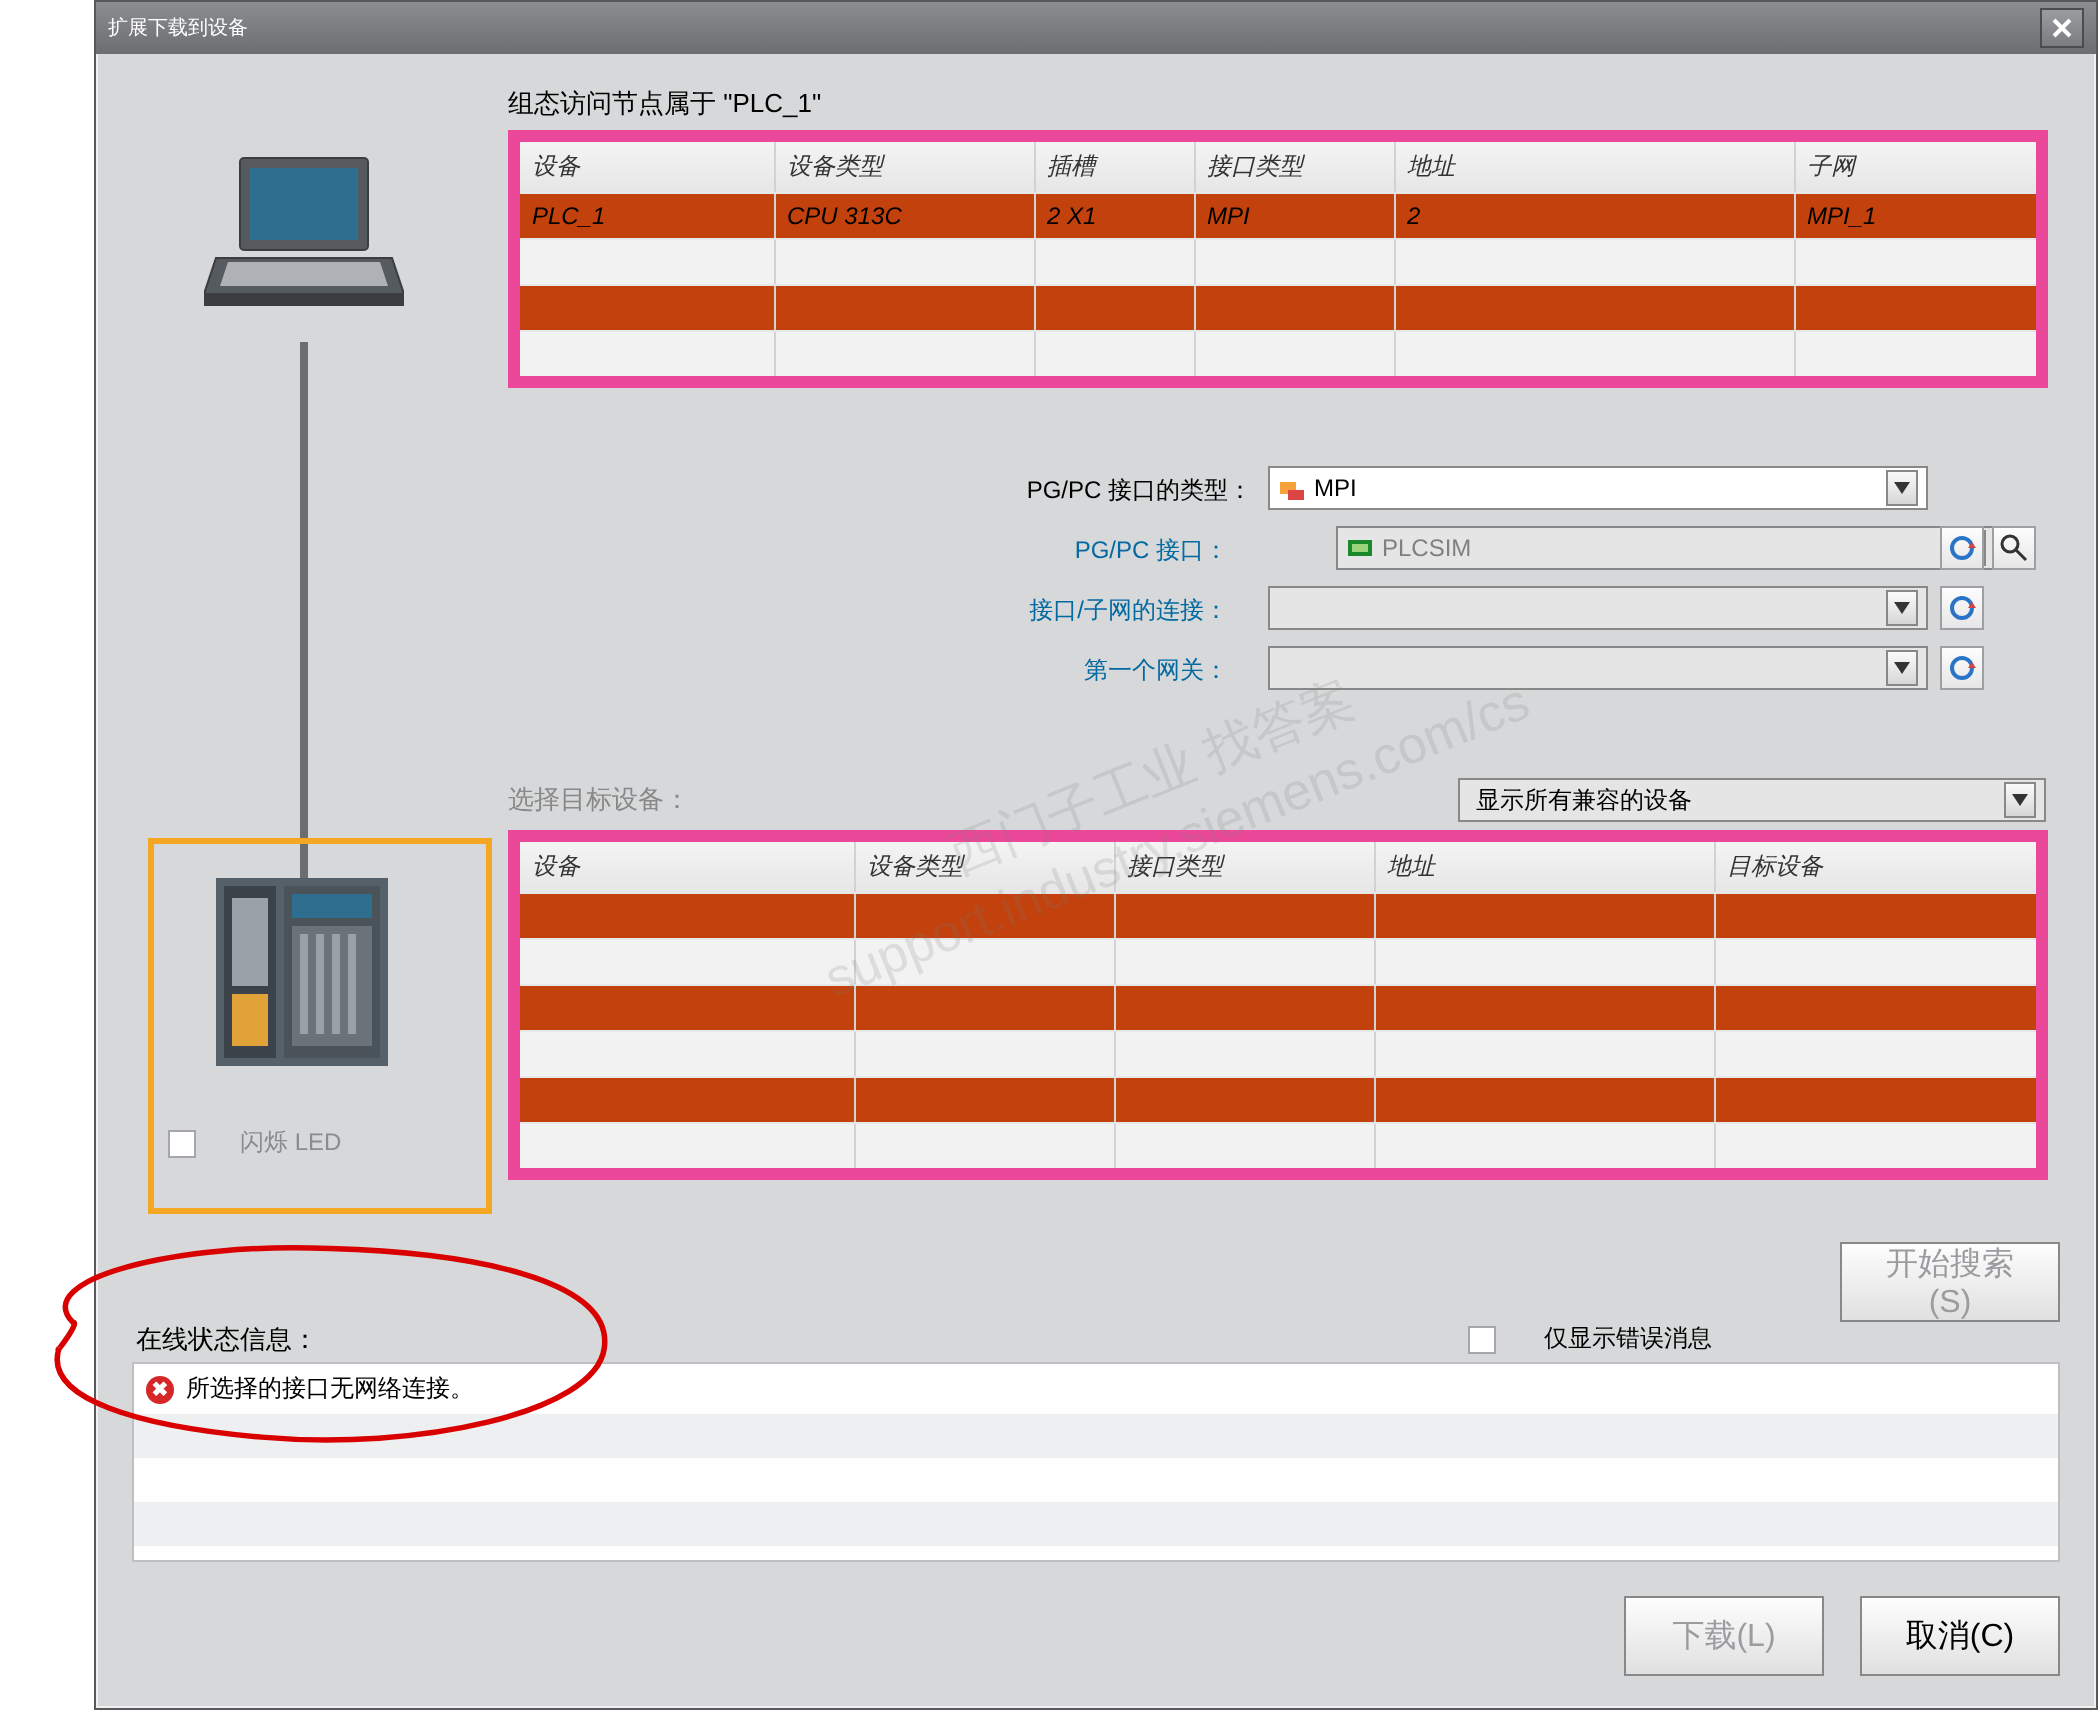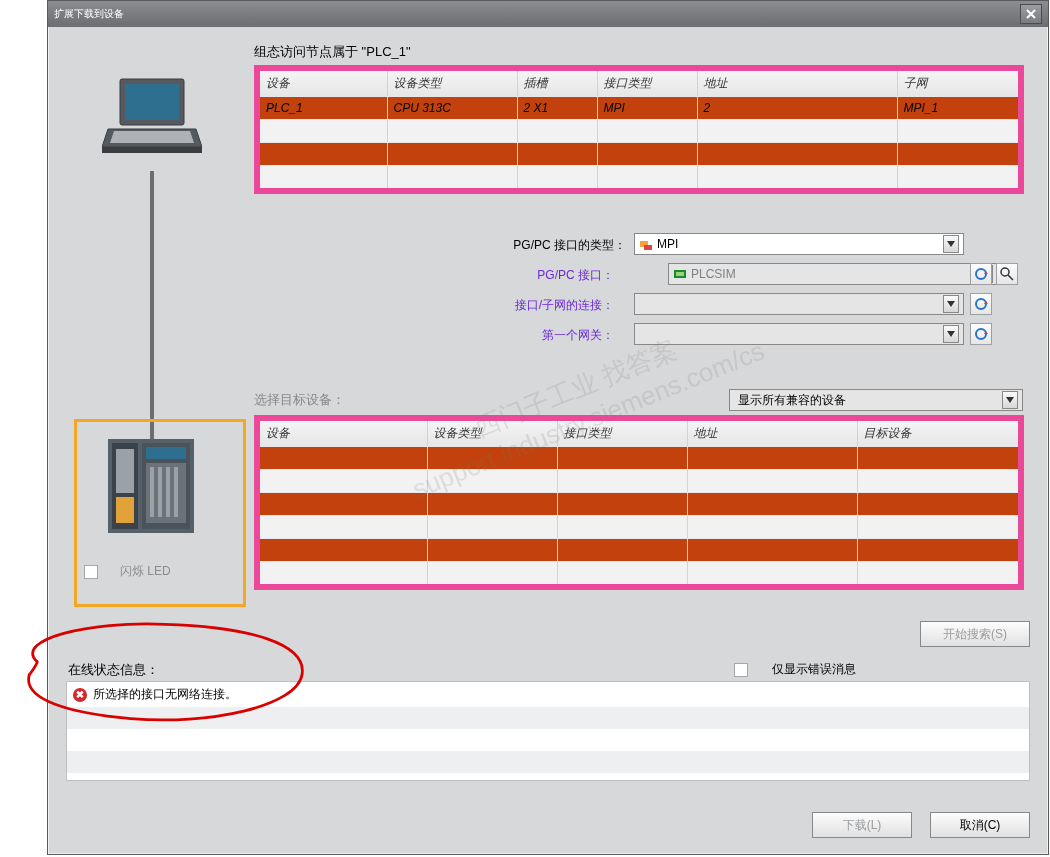--- a/index.html
+++ b/index.html
@@ -27,7 +27,7 @@
 .tbl tr.blank td { color: transparent; }
 
 
-.form-label { position: absolute; text-align: right; color: #6d28d9; width:160px; }
+.form-label { position: absolute; text-align: right; color: #0369a1; width:160px; }
 .form-label.black { color: #000; }
 .dd { position: absolute; height: 22px; background: #fff; border: 1px solid #888; display: flex; align-items: center; padding: 0 4px; }
 .dd.disabled { background: #e5e5e5; color: #808080; }

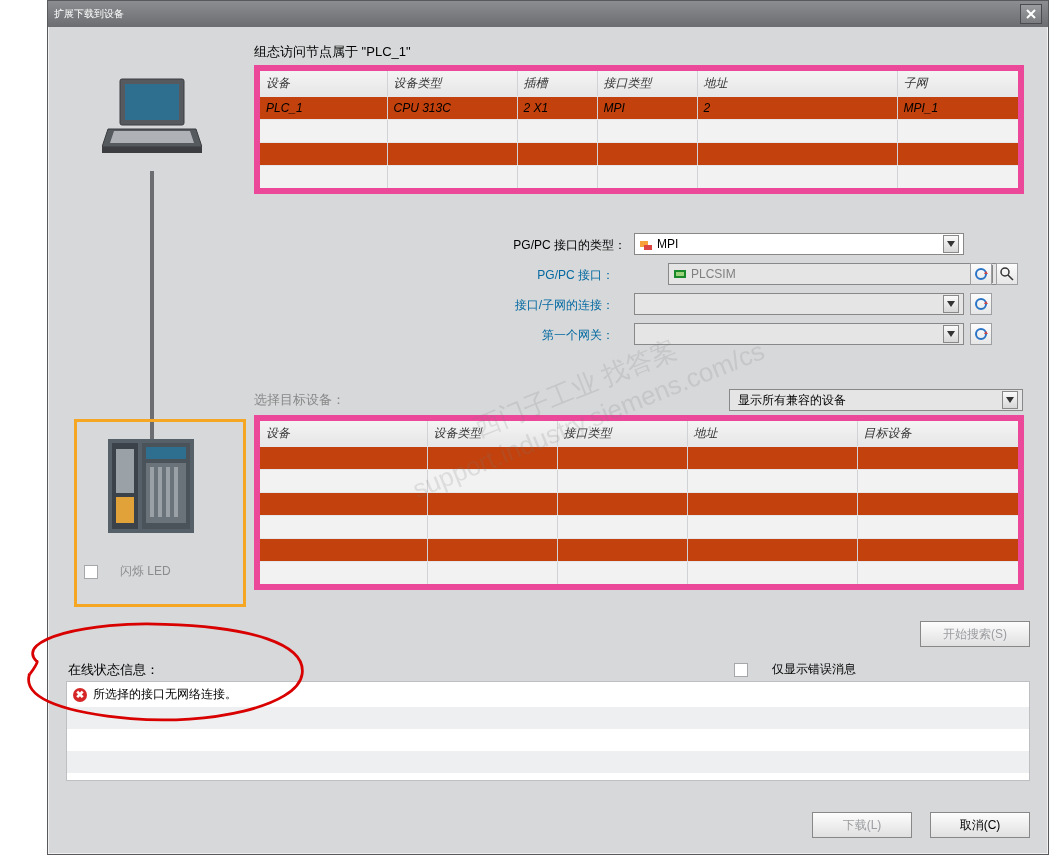--- a/index.html
+++ b/index.html
@@ -44,7 +44,7 @@
 .err-icon { width: 14px; height: 14px; border-radius: 50%; background: #d62728; color:#fff; font-size:10px; font-weight:bold; display:flex; align-items:center; justify-content:center; }
 
 
-.btn { position: absolute; height: 26px; border: 1px solid #888; background: linear-gradient(#fdfdfd,#e0e0e0); font-size: 12px; cursor: pointer; padding: 0 12px; }
+.btn { position: absolute; height: 40px; border: 1px solid #888; background: linear-gradient(#fdfdfd,#e0e0e0); font-size: 16px; cursor: pointer; padding: 0 12px; }
 .btn.disabled { color: #9a9c9f; cursor: default; }
 
 

